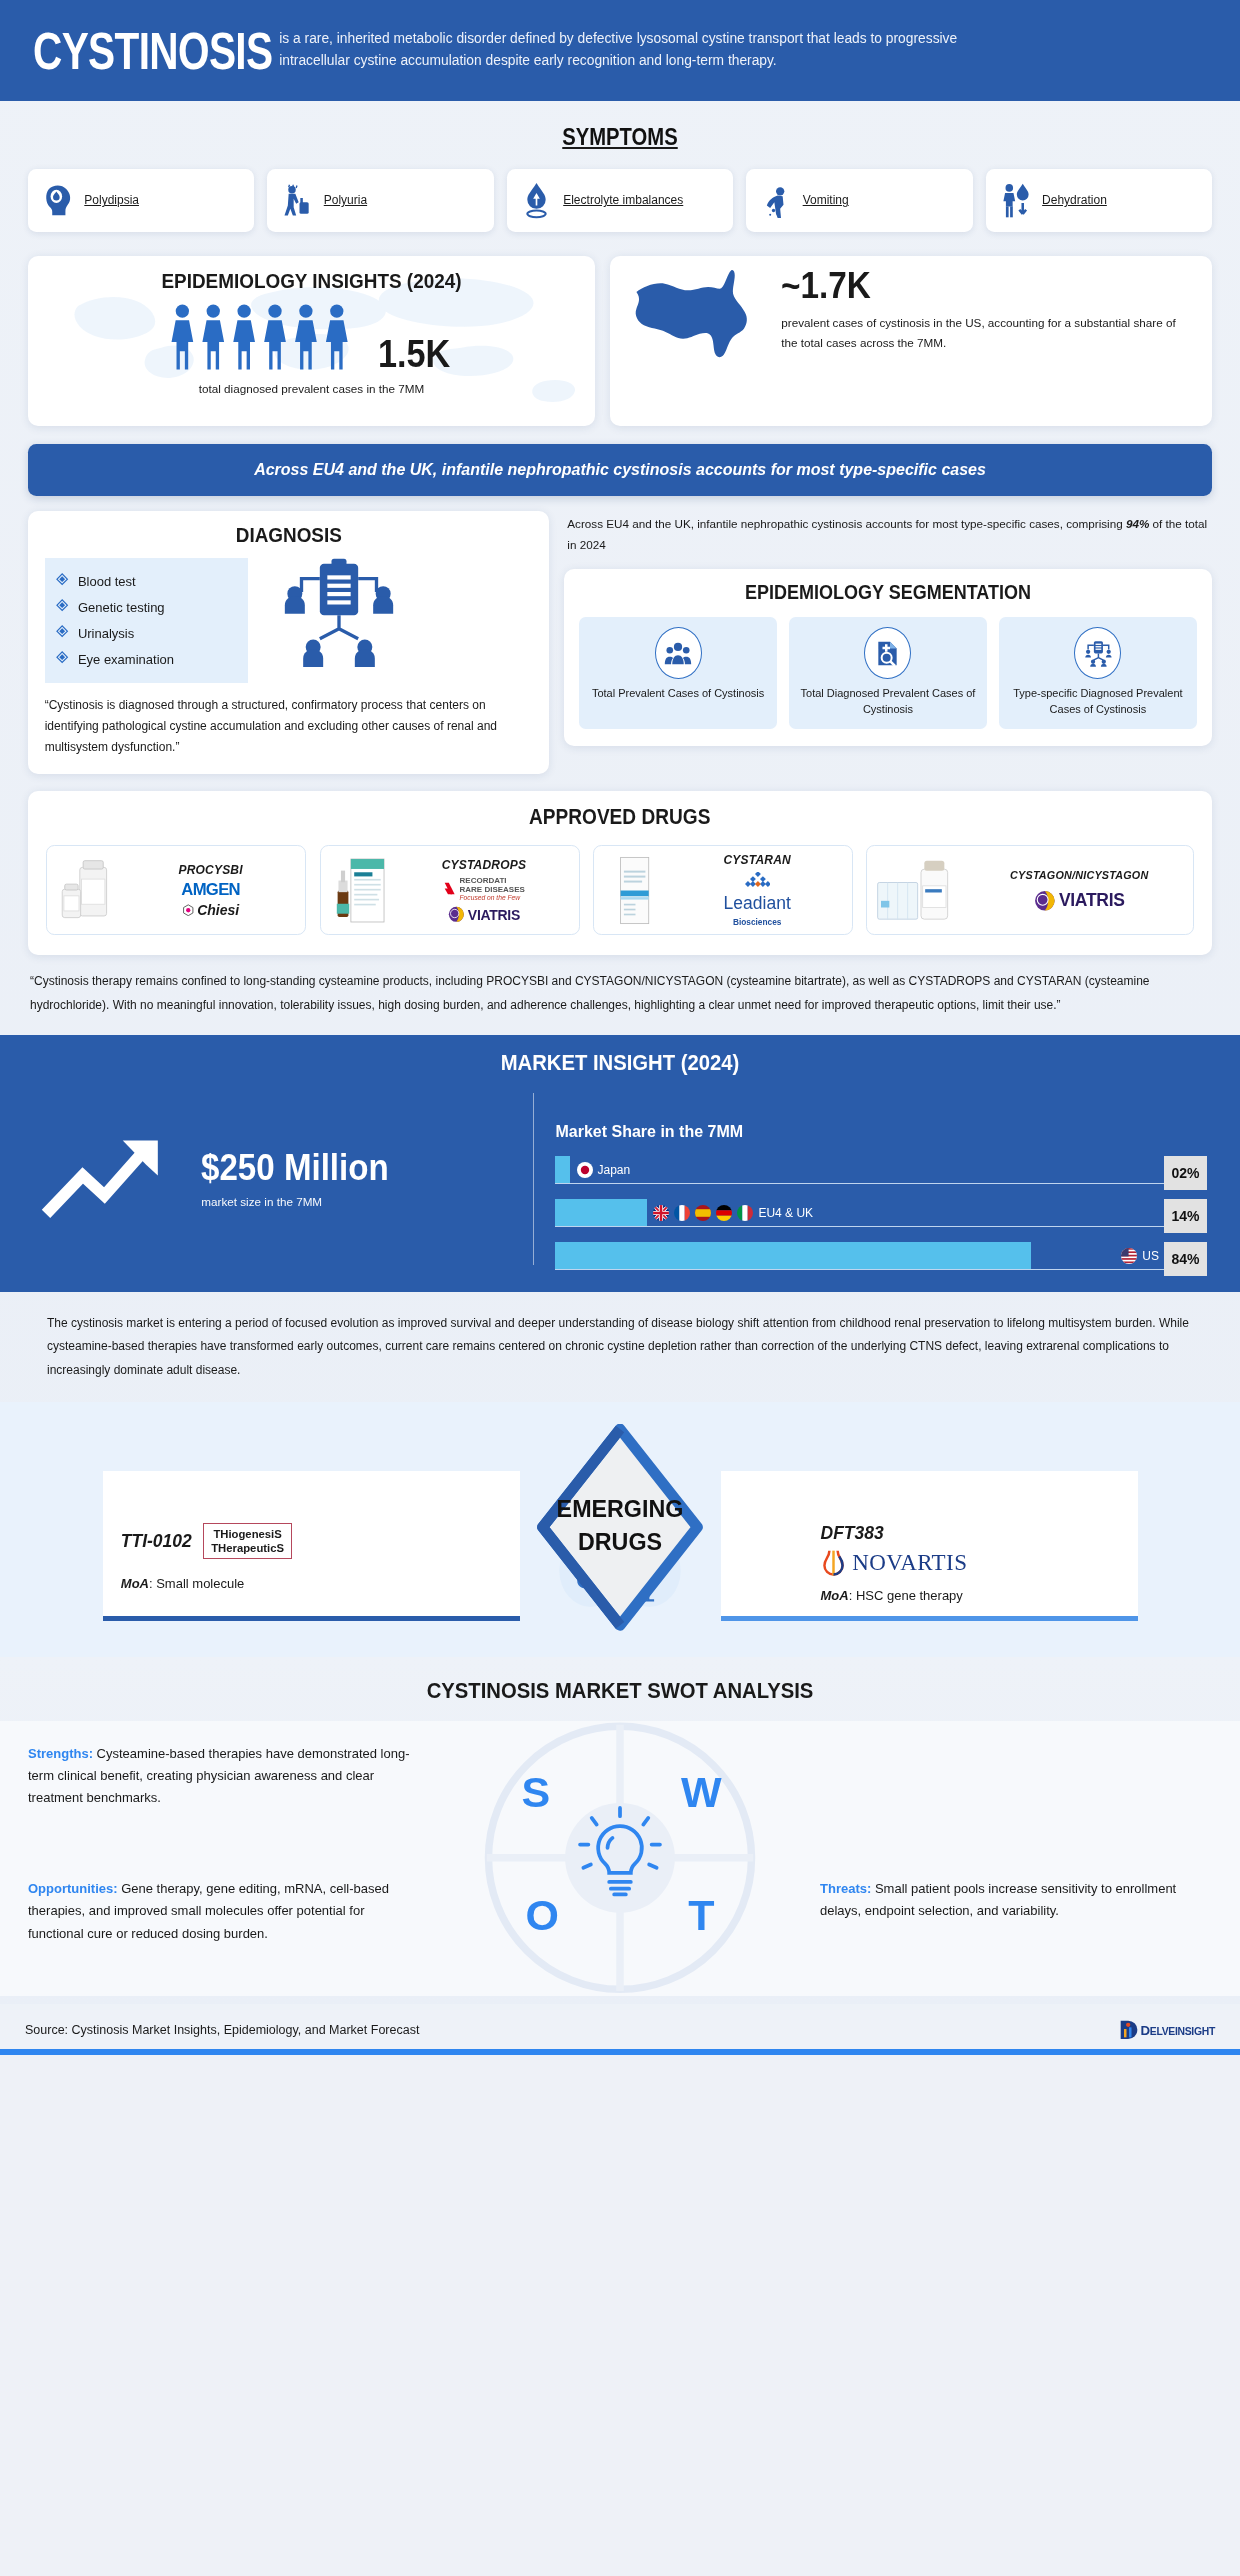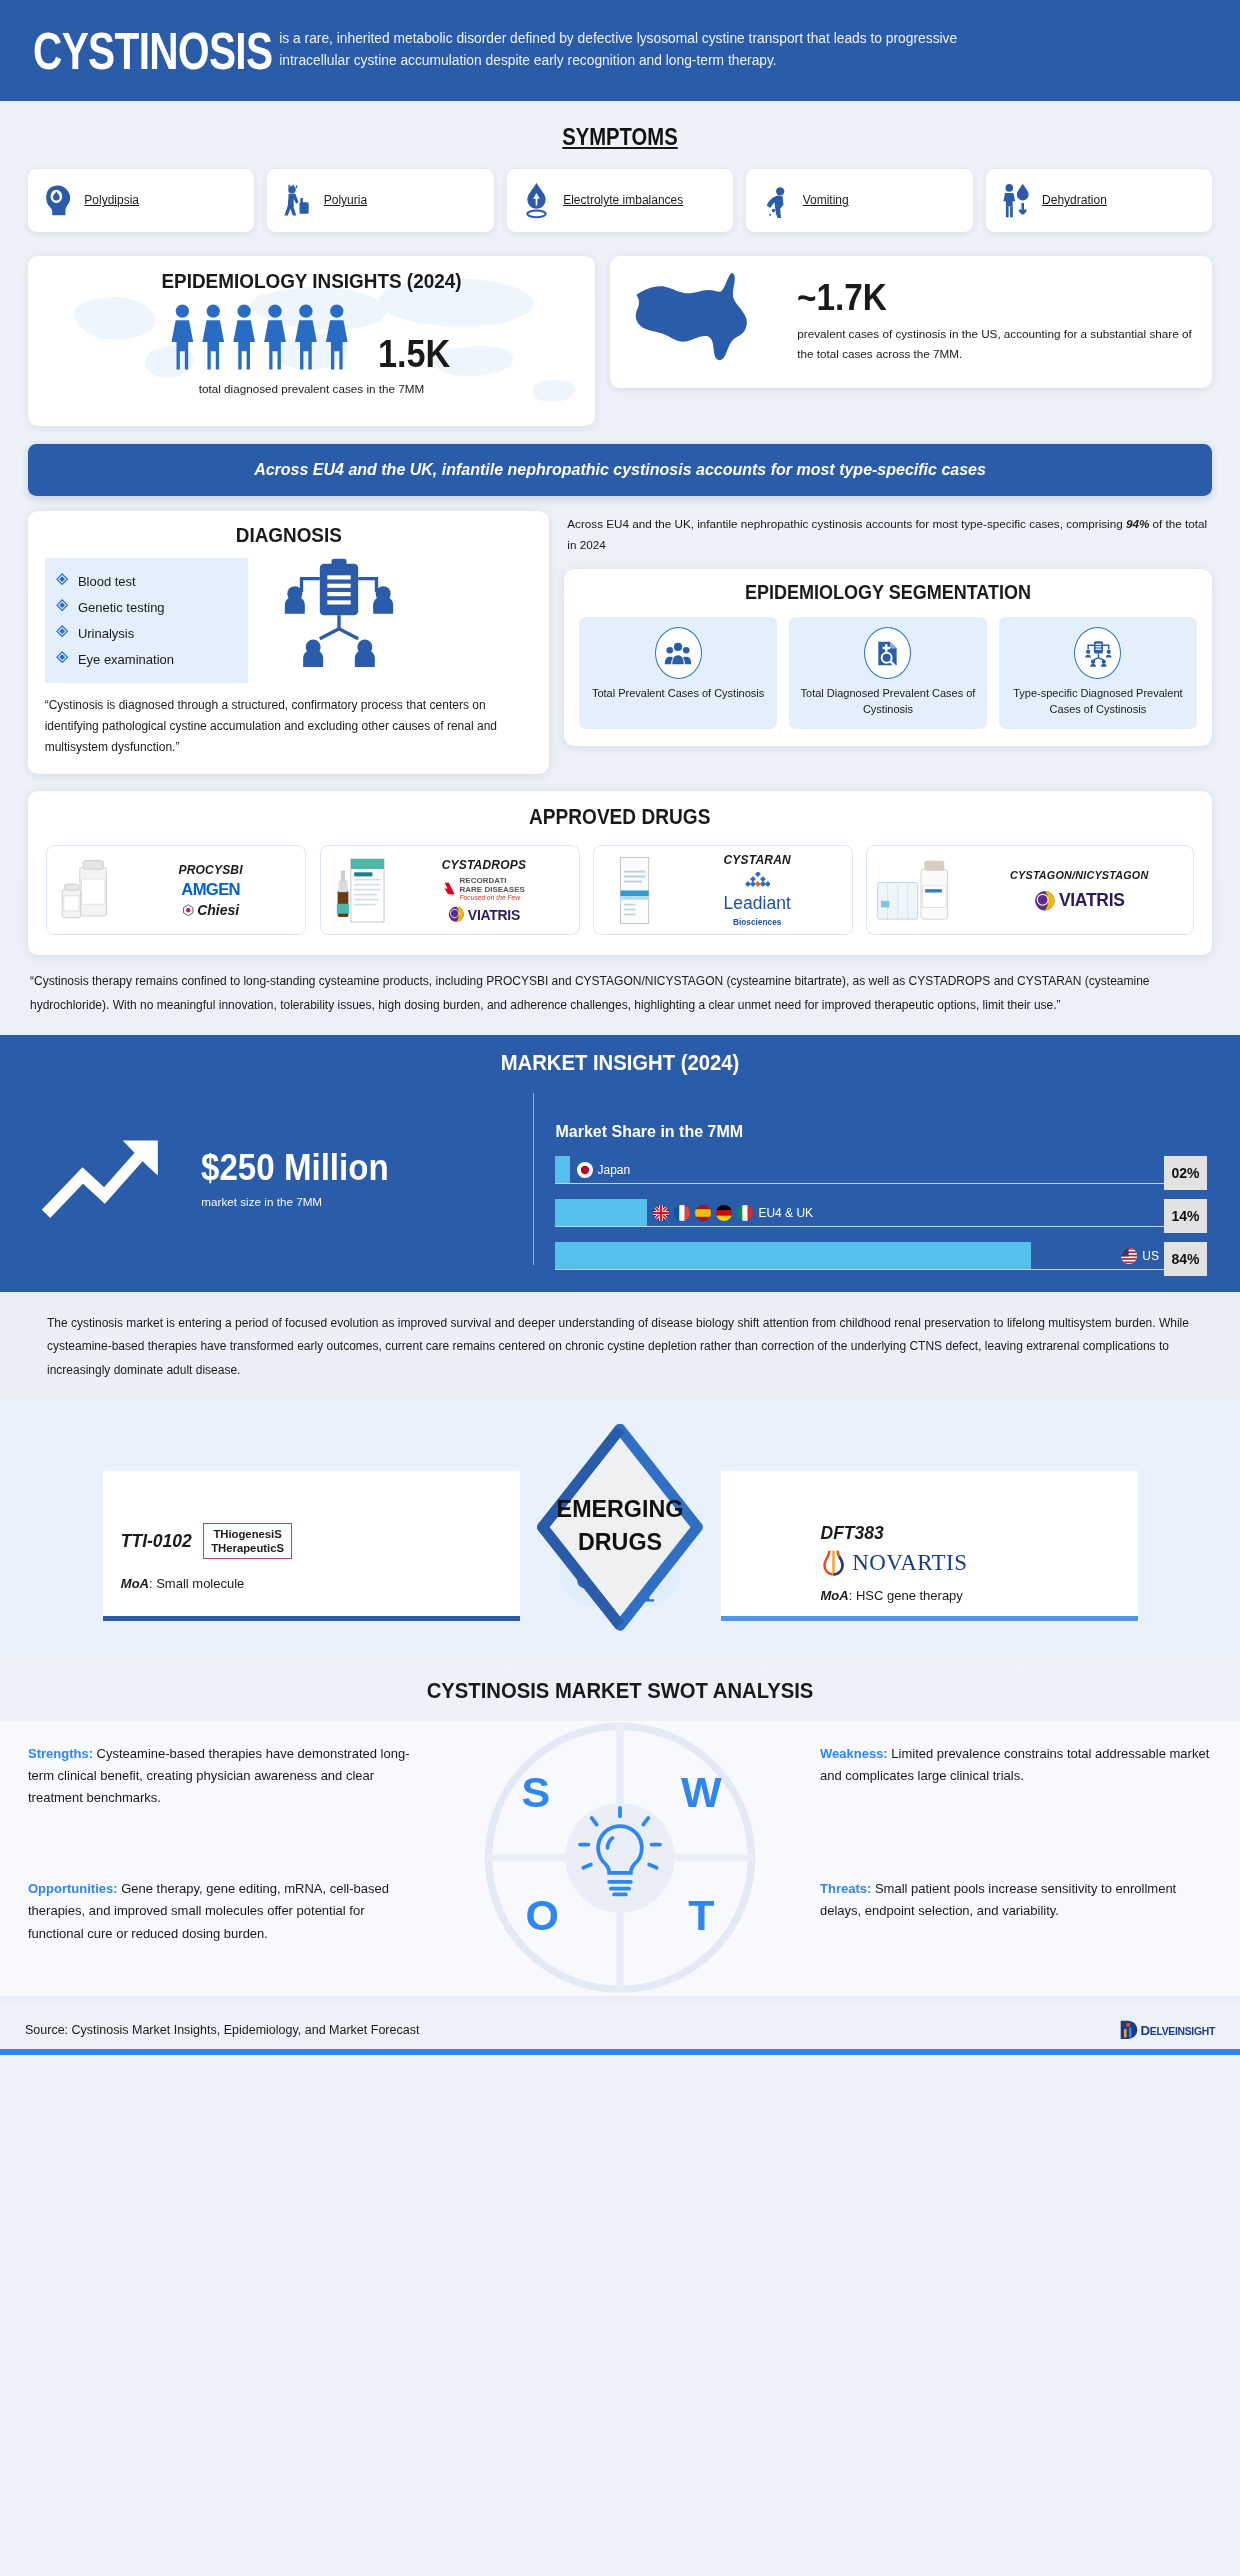--- a/index.html
+++ b/index.html
@@ -82,7 +82,7 @@
   .epi-people { position: relative; display: flex; align-items: flex-end; justify-content: center; gap: 3.3px; margin-top: 8.3px; }
   .epi-num { font-size: 38px; font-weight: 800; margin-left: 10px; line-height: 1; transform: scaleX(.9); }
   .epi-cap { position: relative; text-align: center; font-size: 11.7px; margin-top: 8.3px; }
-  .epi-right { flex: 1; height: 132px; display: flex; align-items: center; gap: 19px; padding: 11.7px 18.3px; }
+  .epi-right { flex: 1; height: 170px; display: flex; align-items: flex-start; gap: 3px; padding: 11.7px 18.3px; }
   .usmap { flex: 0 0 150px; }
   .epi-r-txt { flex: 1; }
   .epi-r-num { font-size: 37px; font-weight: 800; line-height: 1; transform: scaleX(.9); transform-origin: left; }

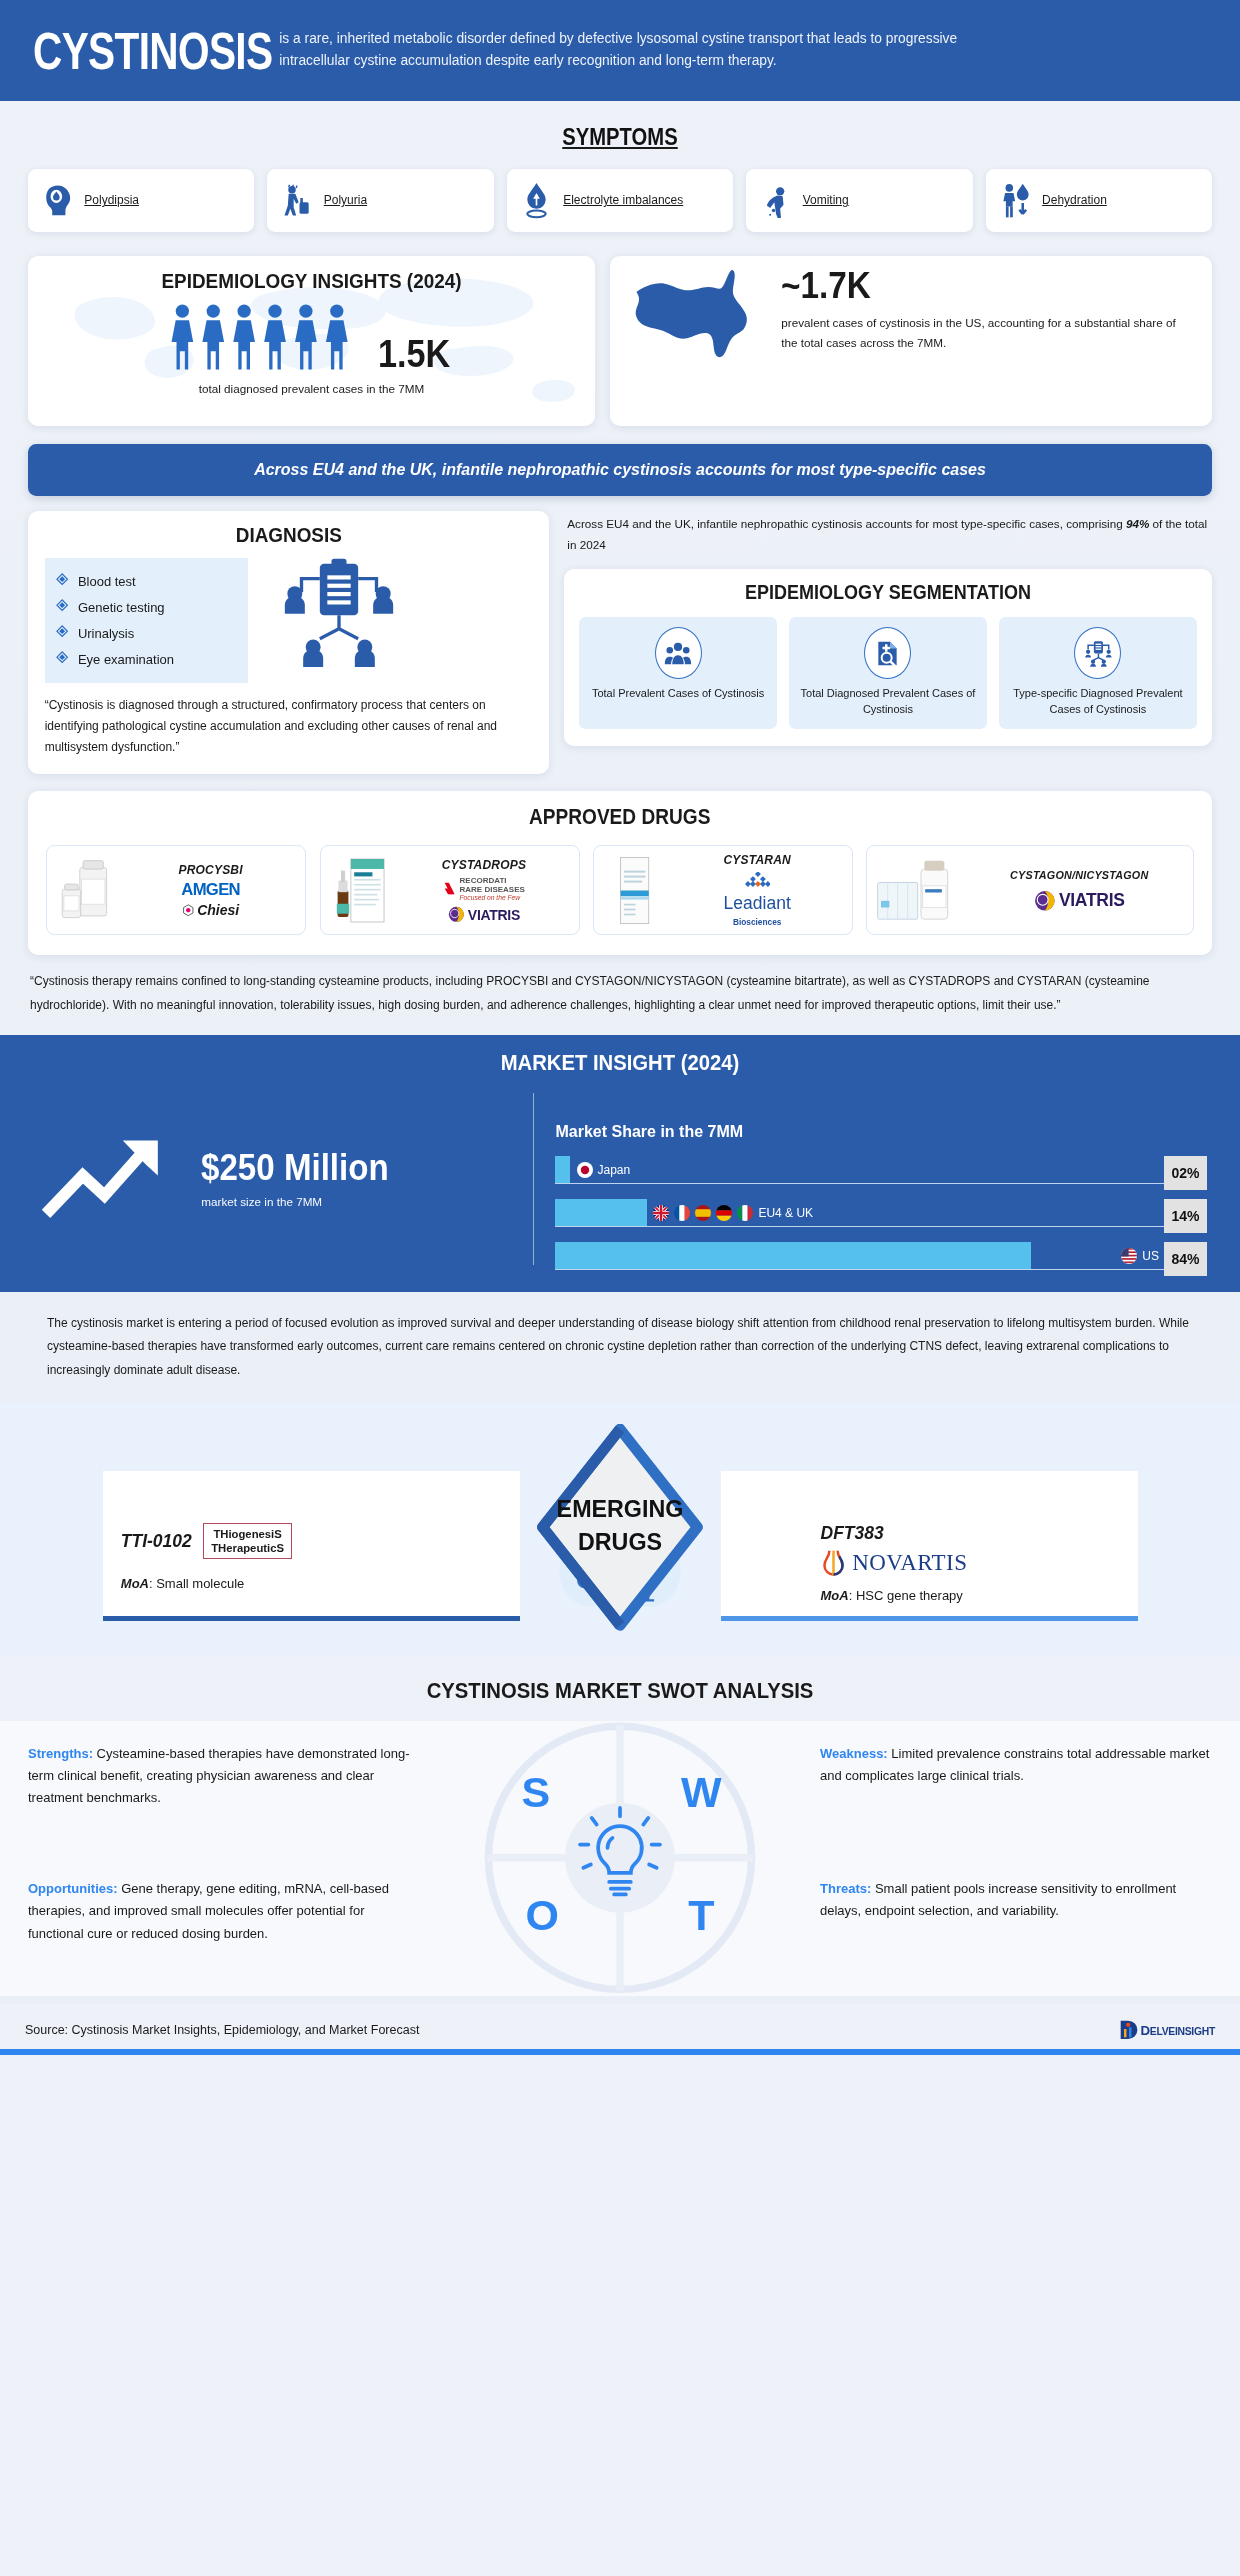--- a/index.html
+++ b/index.html
@@ -792,9 +792,6 @@
       <div class="swot-q q-s">
         <div class="t"><b>Strengths:</b><span> Cysteamine-based therapies have demonstrated long-term clinical benefit, creating physician awareness and clear treatment benchmarks.</span></div>
       </div>
-      <div class="swot-q q-w">
-        <div class="t"><b>Weakness:</b><span> Limited prevalence constrains total addressable market and complicates large clinical trials.</span></div>
-      </div>
       <div class="swot-q q-o">
         <div class="t"><b>Opportunities:</b><span> Gene therapy, gene editing, mRNA, cell-based therapies, and improved small molecules offer potential for functional cure or reduced dosing burden.</span></div>
       </div>

